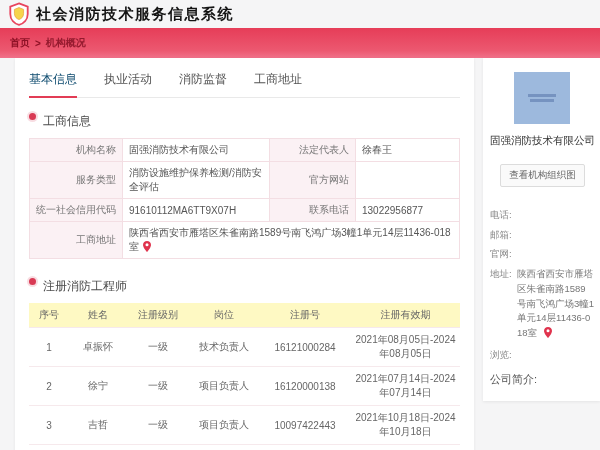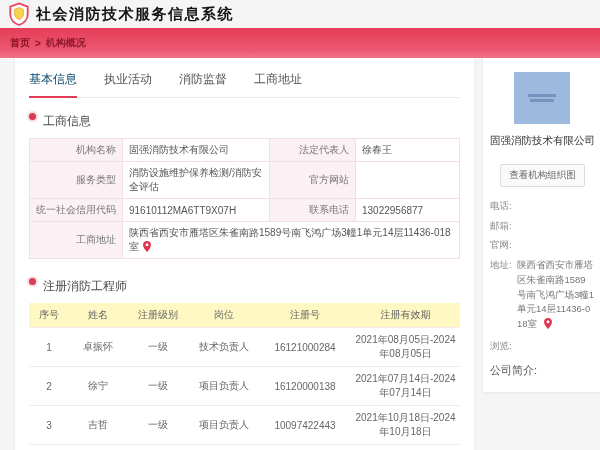--- a/index.html
+++ b/index.html
@@ -54,7 +54,7 @@
   .side-btn { display:block; margin:16px auto 4px; font-size:9.5px; color:#666; background:#fafafa;
               border:1px solid #dcdcdc; border-radius:2px; padding:4px 8px; cursor:pointer;
               font-family:"Liberation Sans",sans-serif; }
-  .side-info { margin-top:12px; }
+  .side-info { margin-top:21px; }
   .side-row { display:flex; font-size:9.5px; color:#888; line-height:1.55; margin-bottom:5px; }
   .side-row .k { flex:0 0 27px; white-space:nowrap; }
   .side-row .v { flex:1; color:#777; word-break:break-all; }

